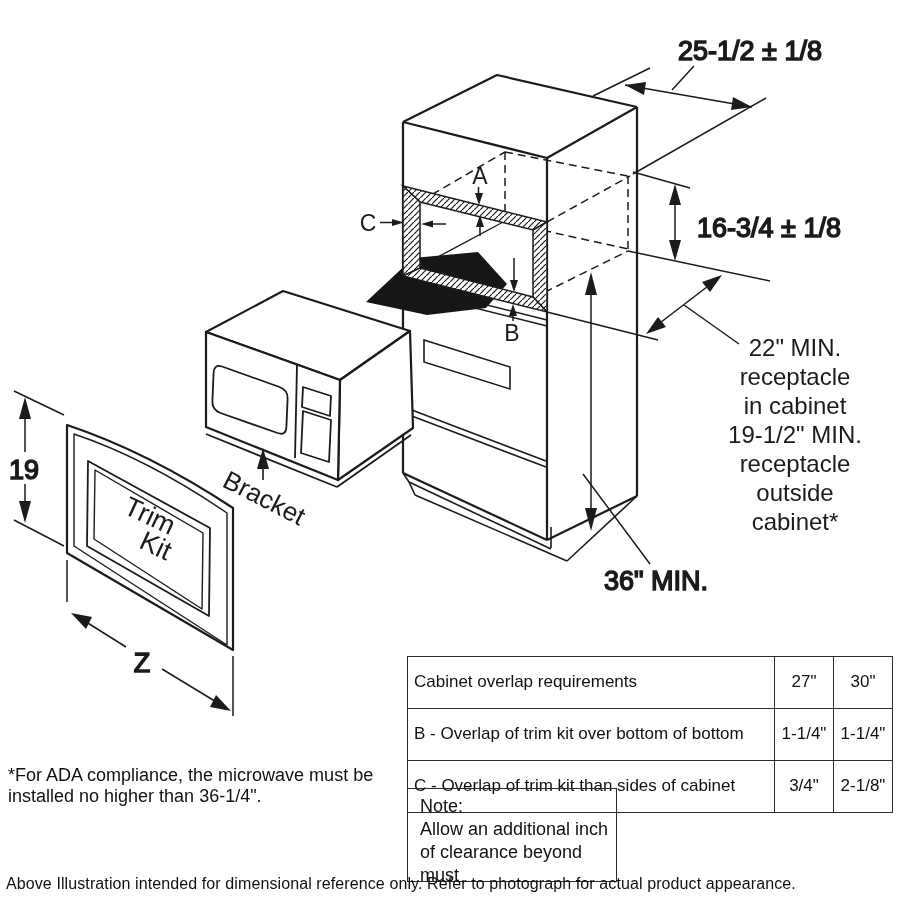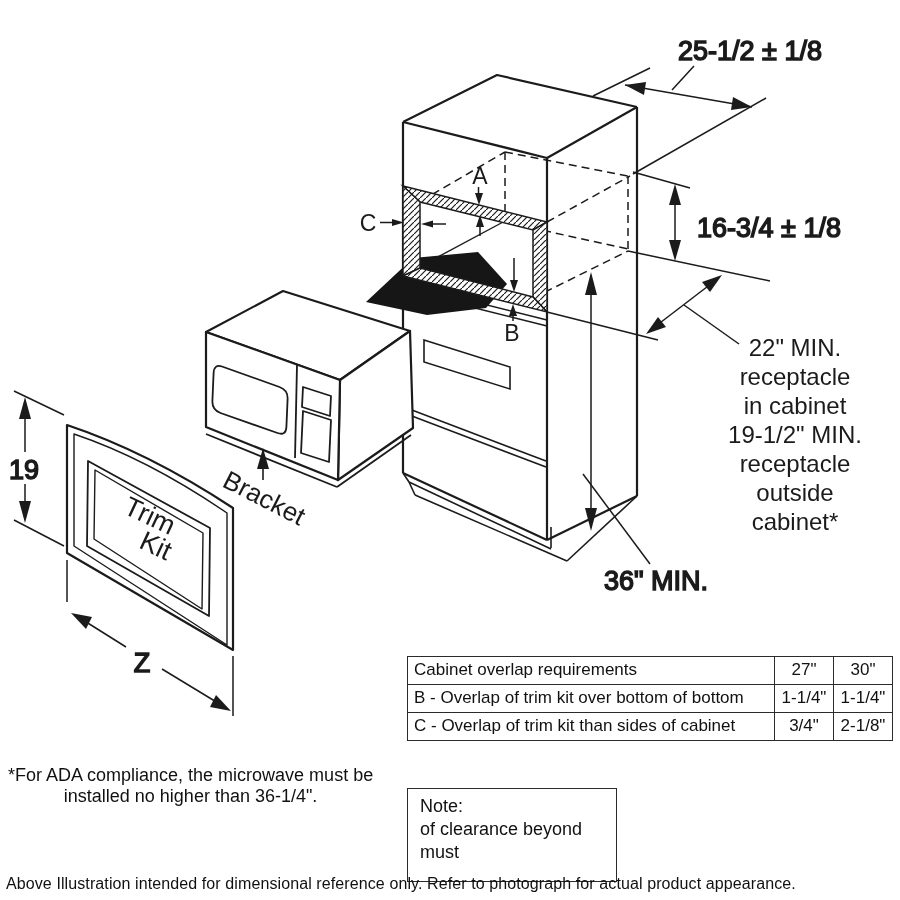--- a/index.html
+++ b/index.html
@@ -9,7 +9,7 @@
   svg text{font-family:"Liberation Sans",sans-serif;fill:#1b1b1b;}
   .overlap-table{position:absolute;left:407px;top:656px;border-collapse:collapse;
                  font-size:17px;line-height:1.1;color:#111;}
-  .overlap-table td{border:1.6px solid #2b2b2b;height:21px;padding:3px 4px;white-space:nowrap;}
+  .overlap-table td{border:1.6px solid #2b2b2b;height:21px;padding:15px 4px;white-space:nowrap;}
   .overlap-table td.desc{width:356px;text-align:left;padding-left:6px;}
   .overlap-table td.val{width:50px;text-align:center;}
   .ada-note{position:absolute;left:8px;top:765px;font-size:18px;line-height:21px;color:#111;text-align:center;}

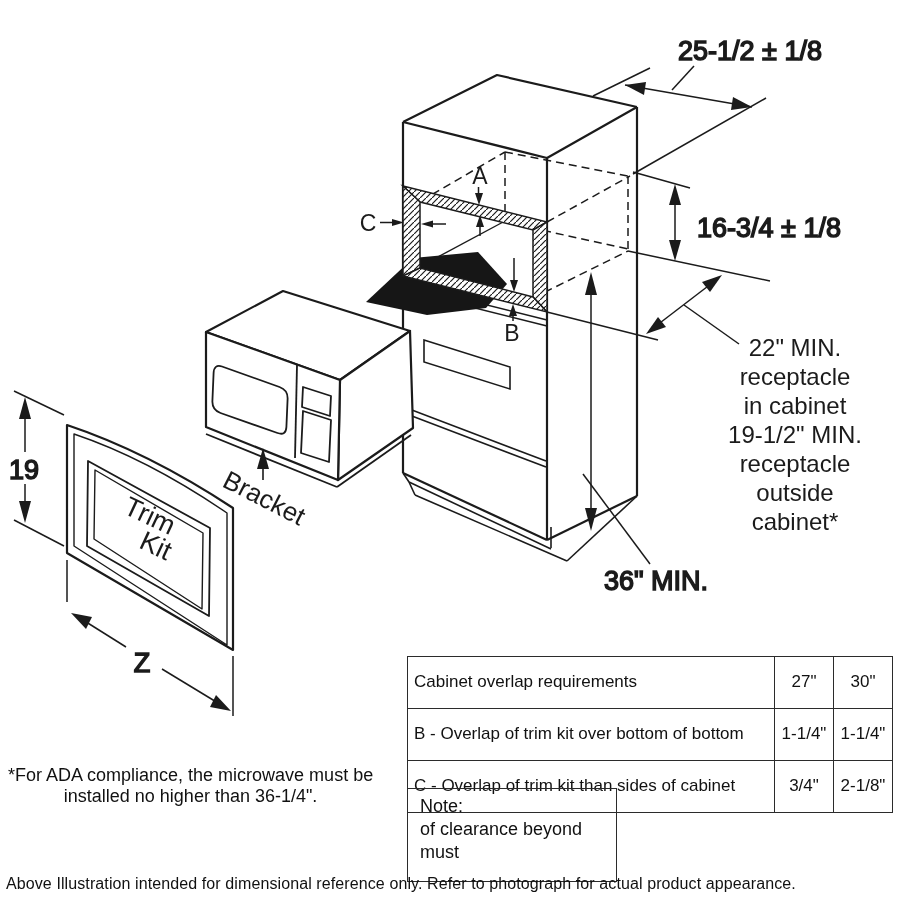--- a/index.html
+++ b/index.html
@@ -12,7 +12,7 @@
   .overlap-table td{border:1.6px solid #2b2b2b;height:21px;padding:15px 4px;white-space:nowrap;}
   .overlap-table td.desc{width:356px;text-align:left;padding-left:6px;}
   .overlap-table td.val{width:50px;text-align:center;}
-  .ada-note{position:absolute;left:8px;top:765px;font-size:18px;line-height:21px;color:#111;text-align:center;}
+  .ada-note{position:absolute;left:8px;top:765px;font-size:18px;line-height:21px;color:#111;}
   .note-box{position:absolute;left:407px;top:788px;width:196px;height:86px;
             border:1.7px solid #2b2b2b;padding:6px 0 0 12px;font-size:18px;line-height:23px;color:#111;}
   .caption{position:absolute;left:6px;top:875px;width:890px;font-size:16px;

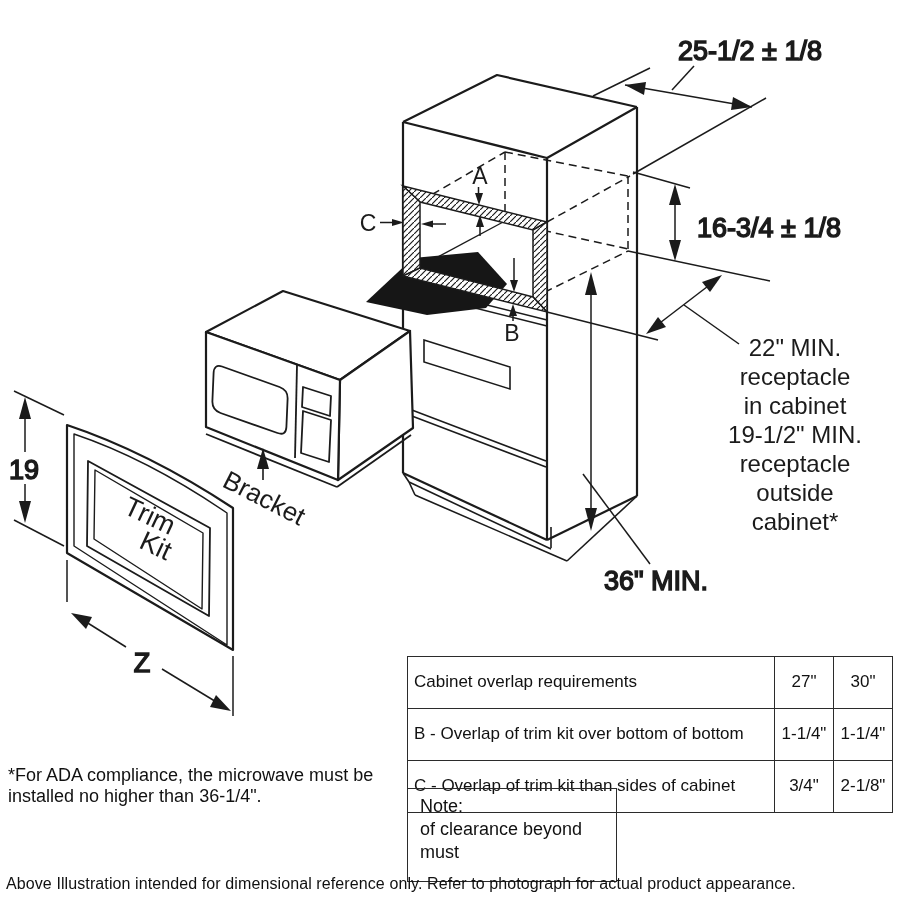--- a/index.html
+++ b/index.html
@@ -221,6 +221,7 @@
 
   <div class="note-box">
     <div>Note:</div>
+    <div>Allow an additional inch</div>
     <div>of clearance beyond must</div>
   </div>
 

